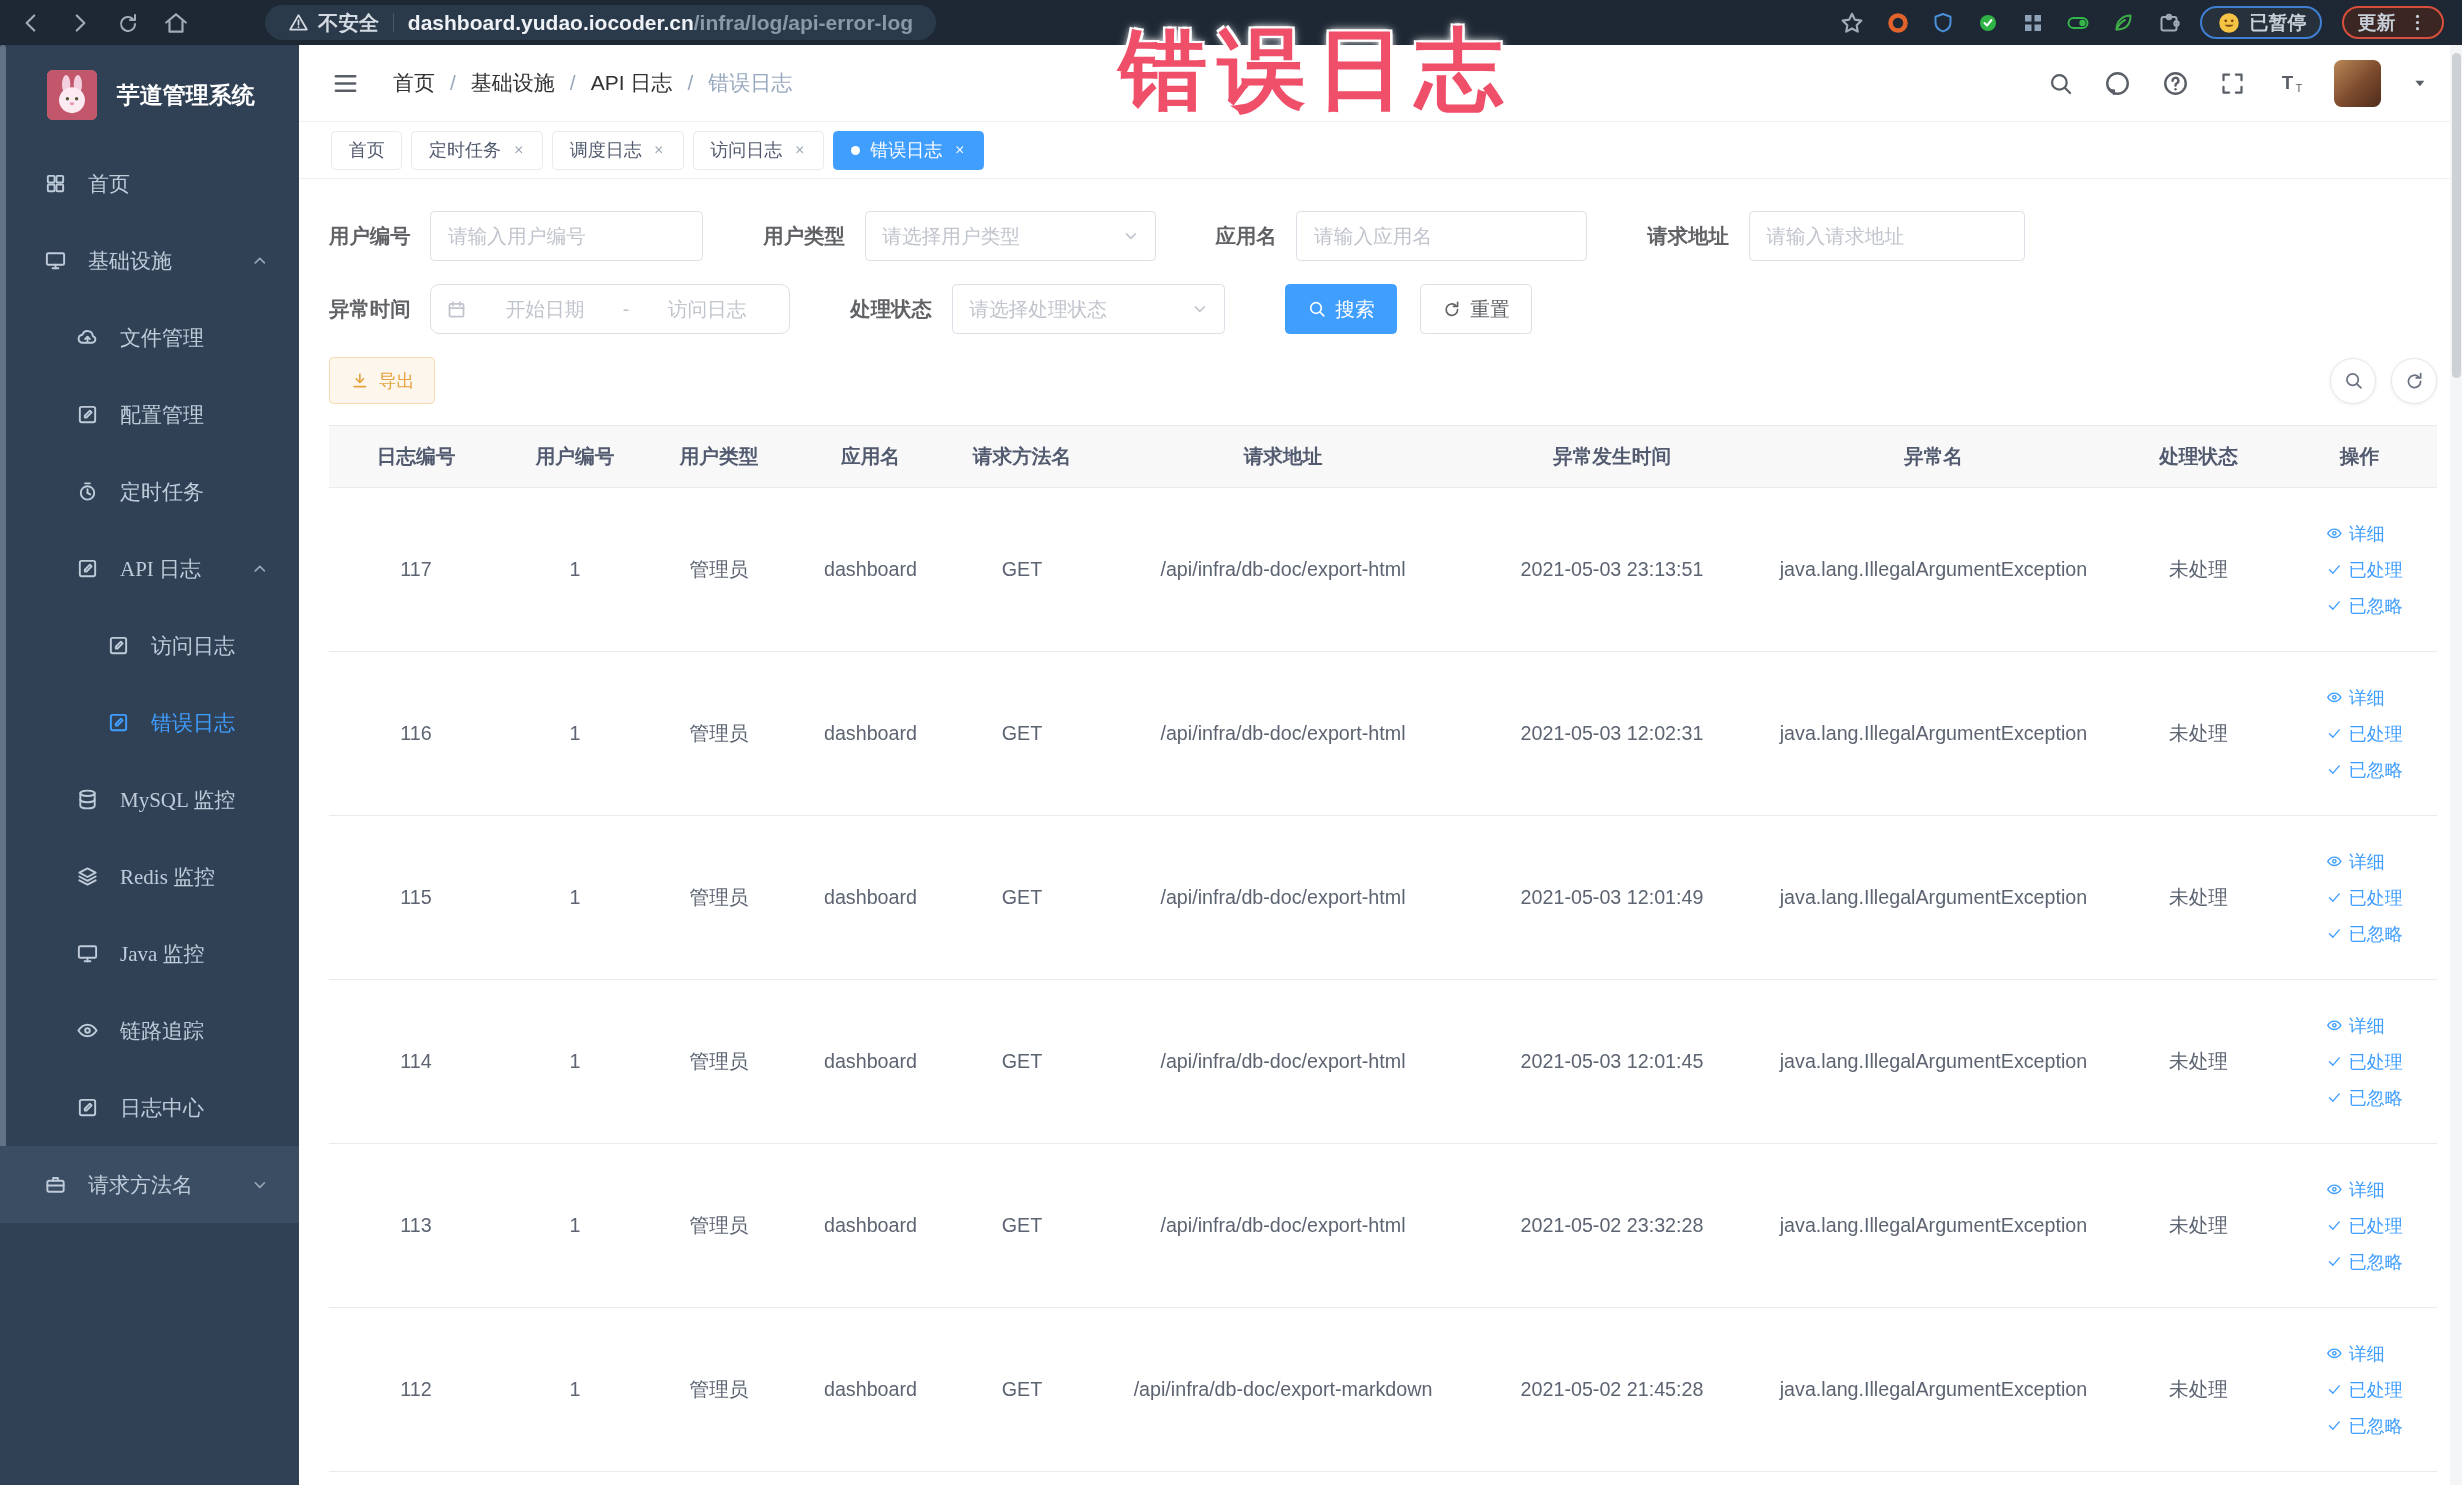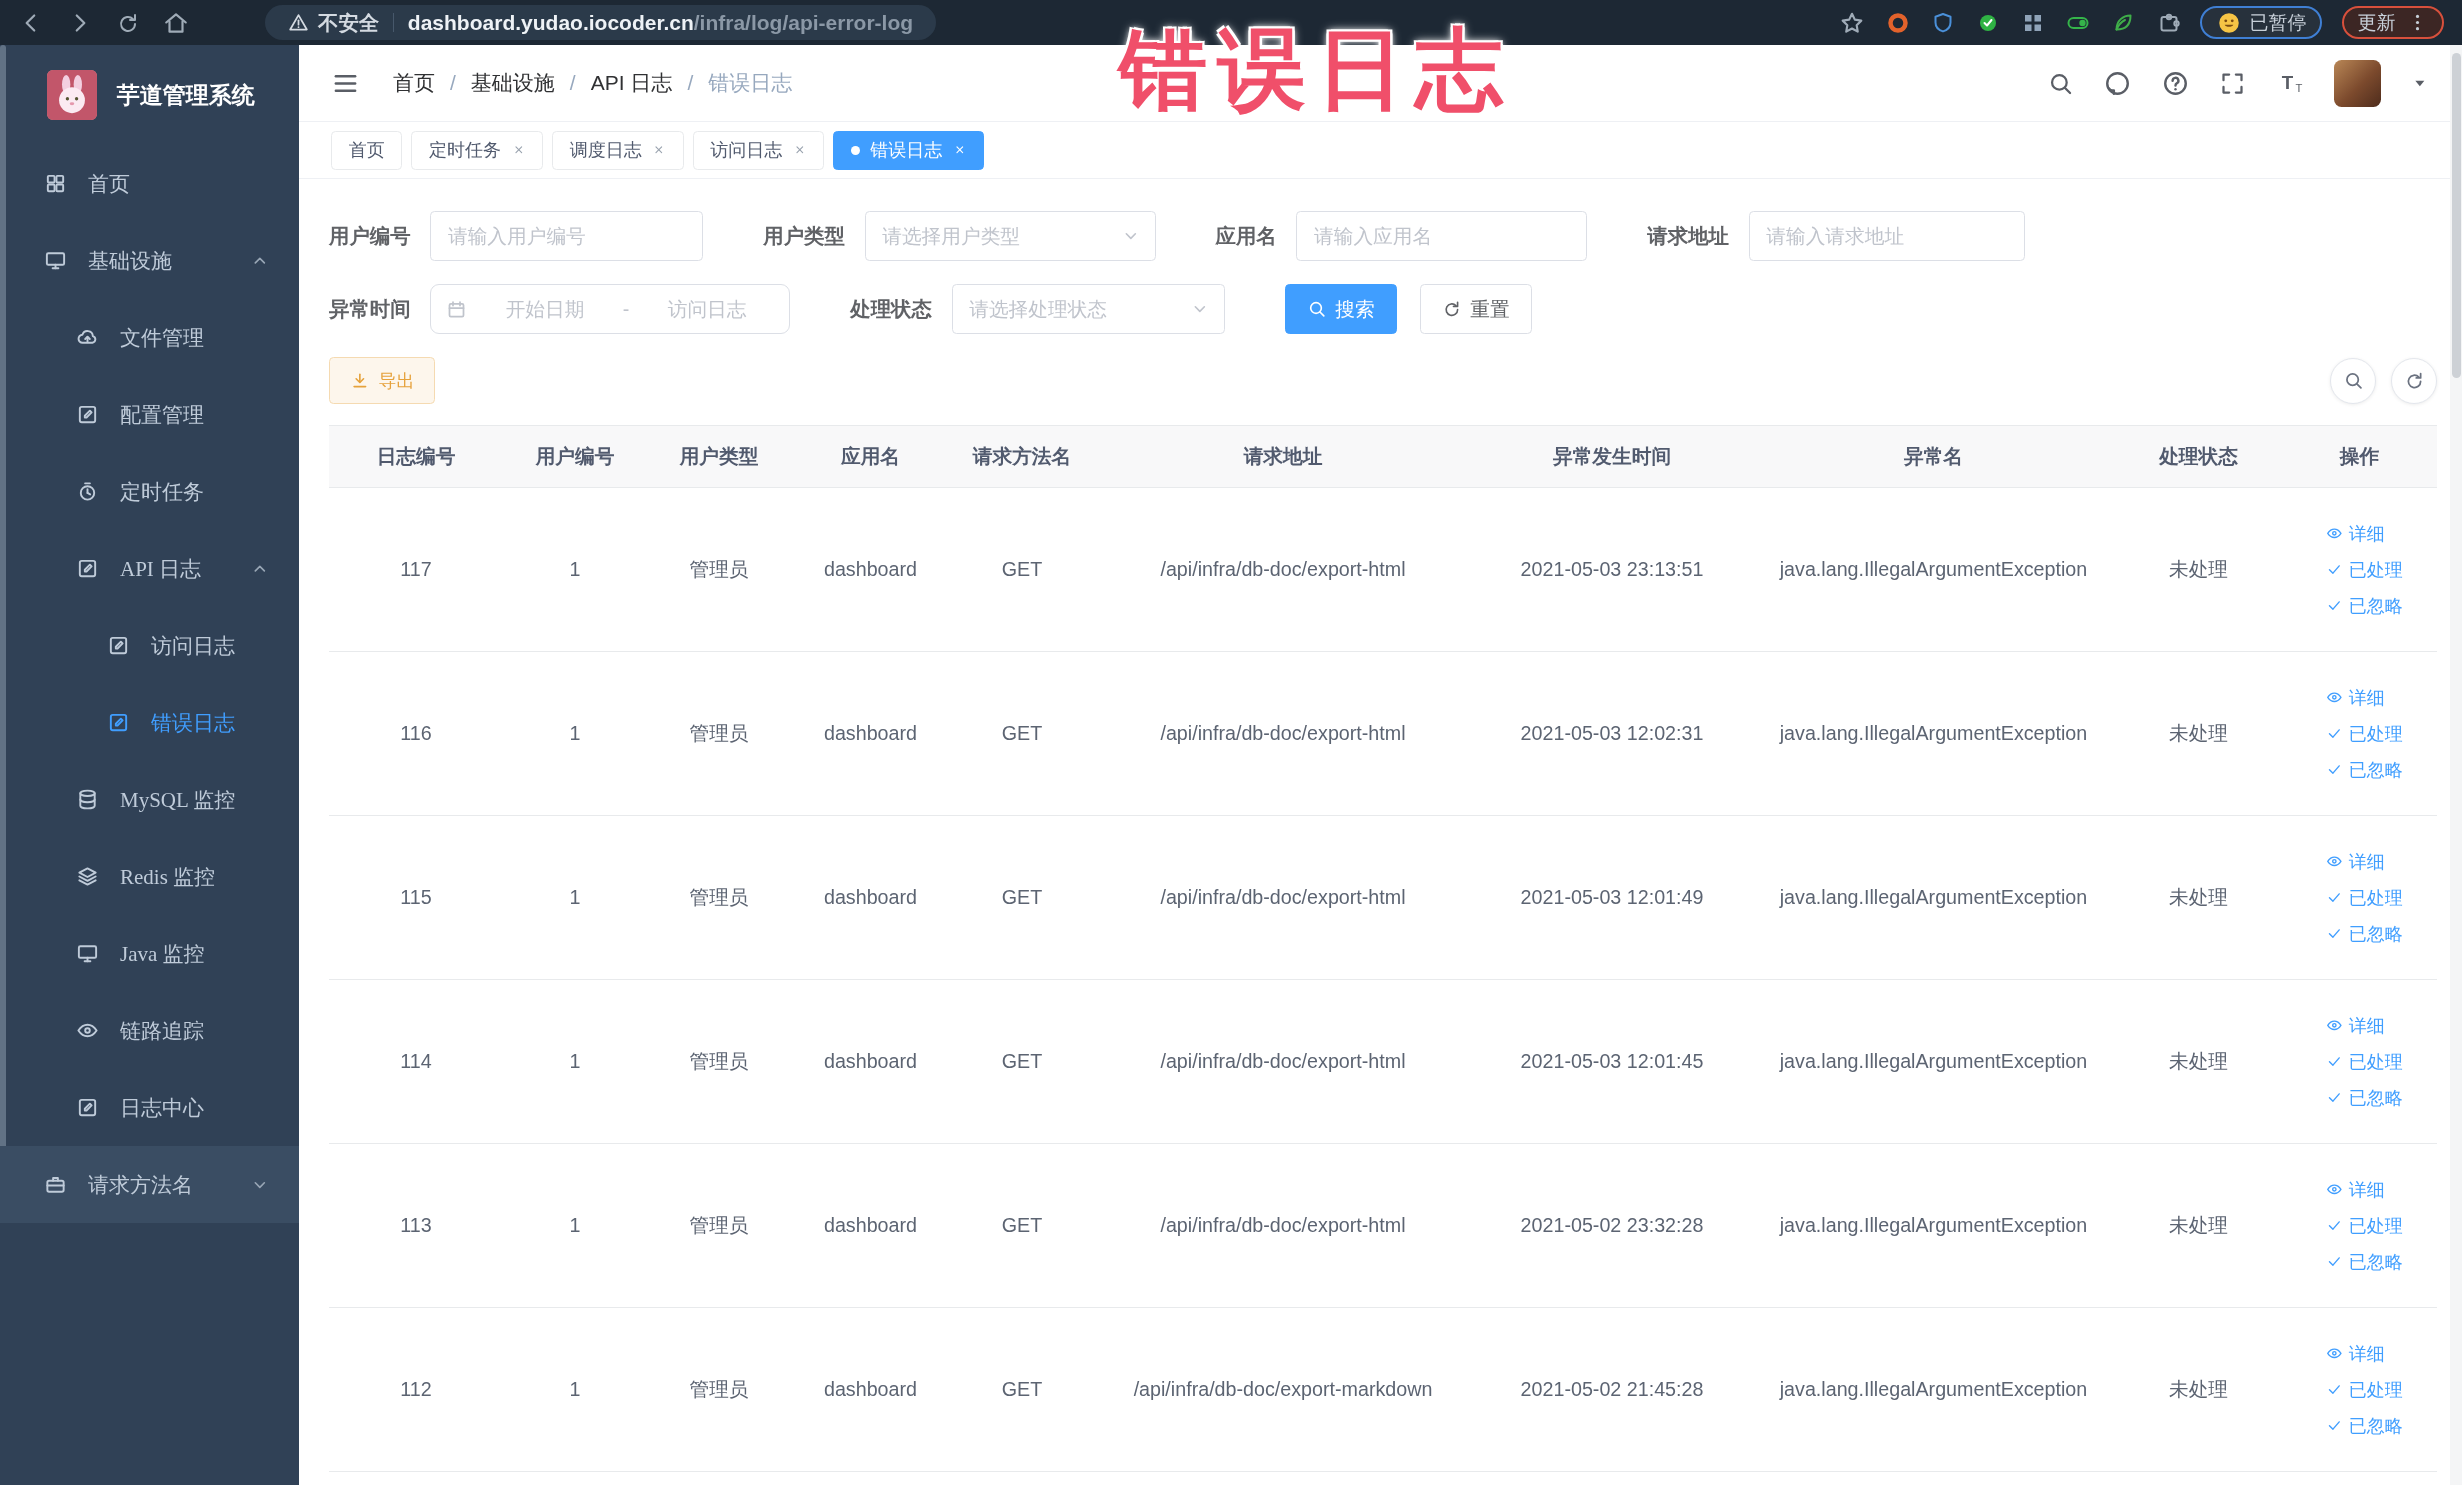--- a/index.html
+++ b/index.html
@@ -21,7 +21,7 @@
   .b-right{margin-left:auto;display:flex;align-items:center;gap:19.7px;}
   .ext{width:27px;height:27px;display:flex;align-items:center;justify-content:center;cursor:pointer;}
   .pill{height:33px;border-radius:17.4px;display:flex;align-items:center;gap:7.6px;padding:0 13.6px;
-        font-size:19px;cursor:pointer;box-sizing:border-box;}
+        font-size:19px;cursor:pointer;box-sizing:border-box;font-weight:bold;}
   .pill.paused{border:2.3px solid #3f7fd4;background:#27313c;color:#c7cfd8;}
   .pill.update{border:2.3px solid #d8503c;background:#3c2624;color:#c7cfd8;gap:12px;}
 

